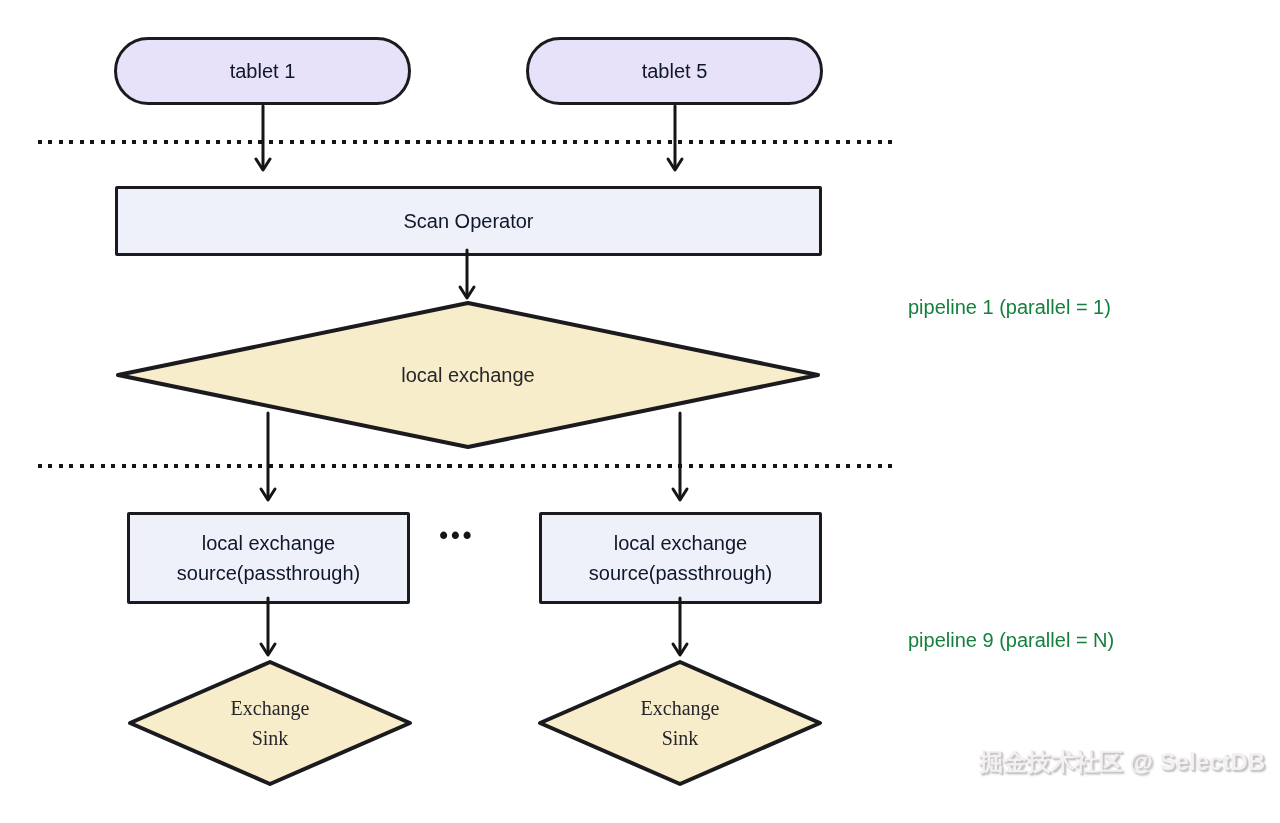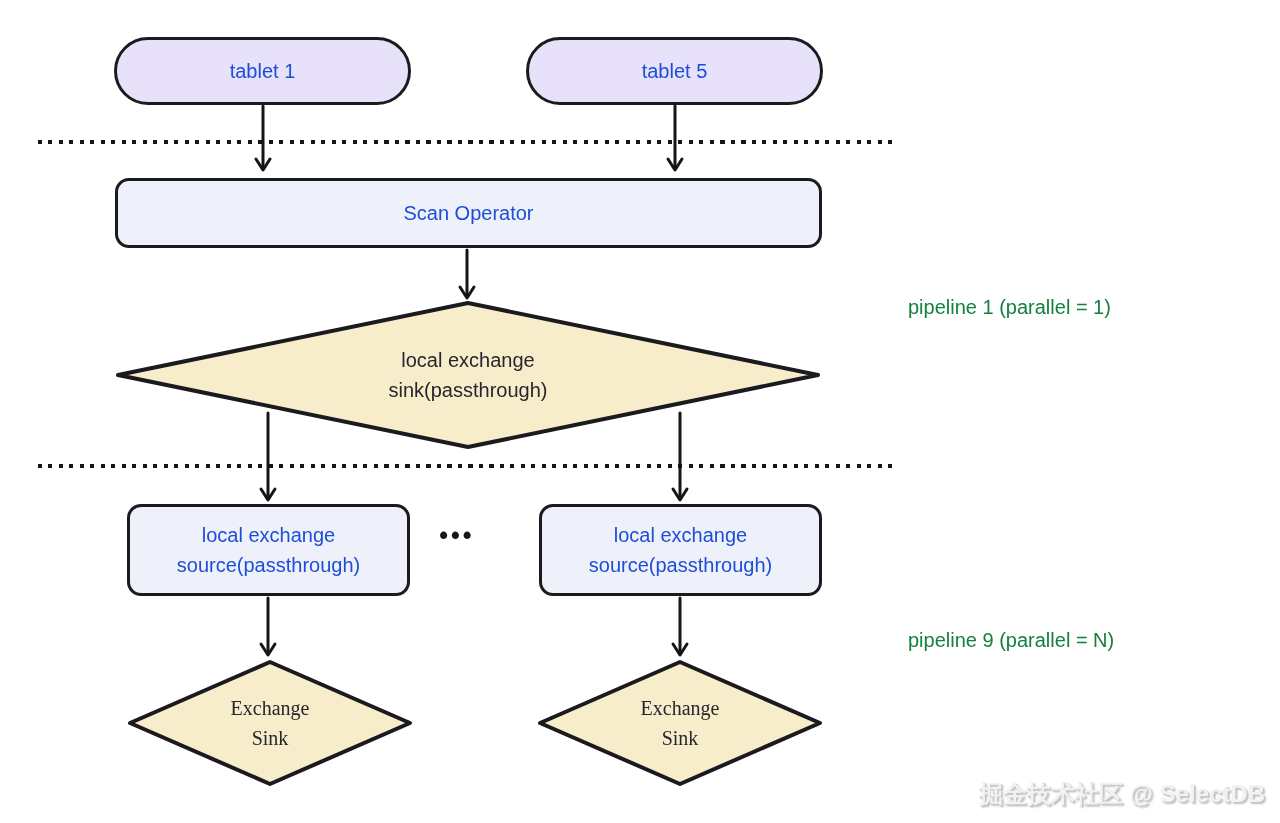--- a/index.html
+++ b/index.html
@@ -19,7 +19,7 @@
     align-items: center;
     justify-content: center;
     text-align: center;
-    color: #1d4ed8;
+    color: #0f172a;
     font-size: 20px;
     line-height: 30px;
     border: 3px solid #1b1b1f;

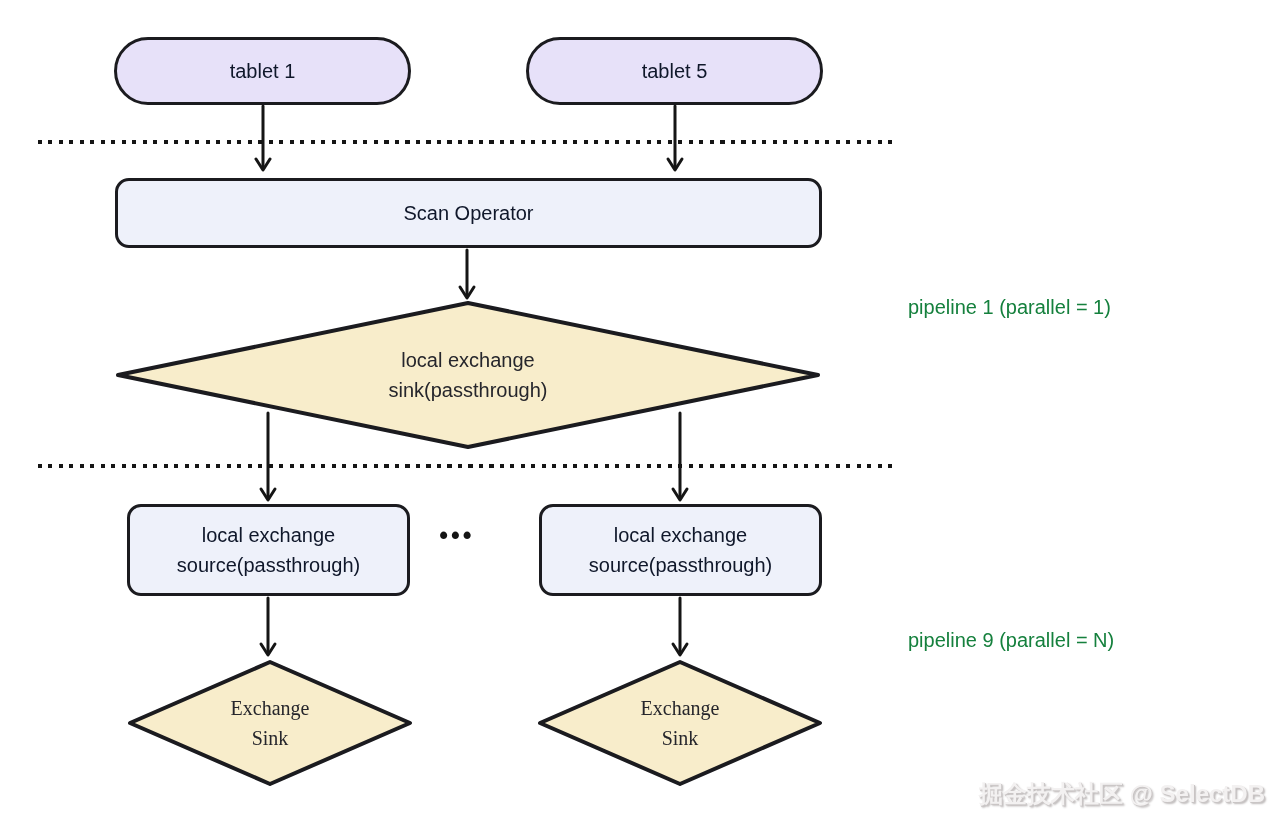--- a/index.html
+++ b/index.html
@@ -33,8 +33,9 @@
   .pill-1 { left: 114px; top: 37px; }
   .pill-2 { left: 526px; top: 37px; }
   .rect {
-    border-radius: 14px;
+    border-radius: 2px;
     background: #eef1fa;
+    margin-top: 8px;
   }
   .scan-rect { left: 115px; top: 178px; width: 707px; height: 70px; }
   .src-rect { width: 283px; height: 92px; }

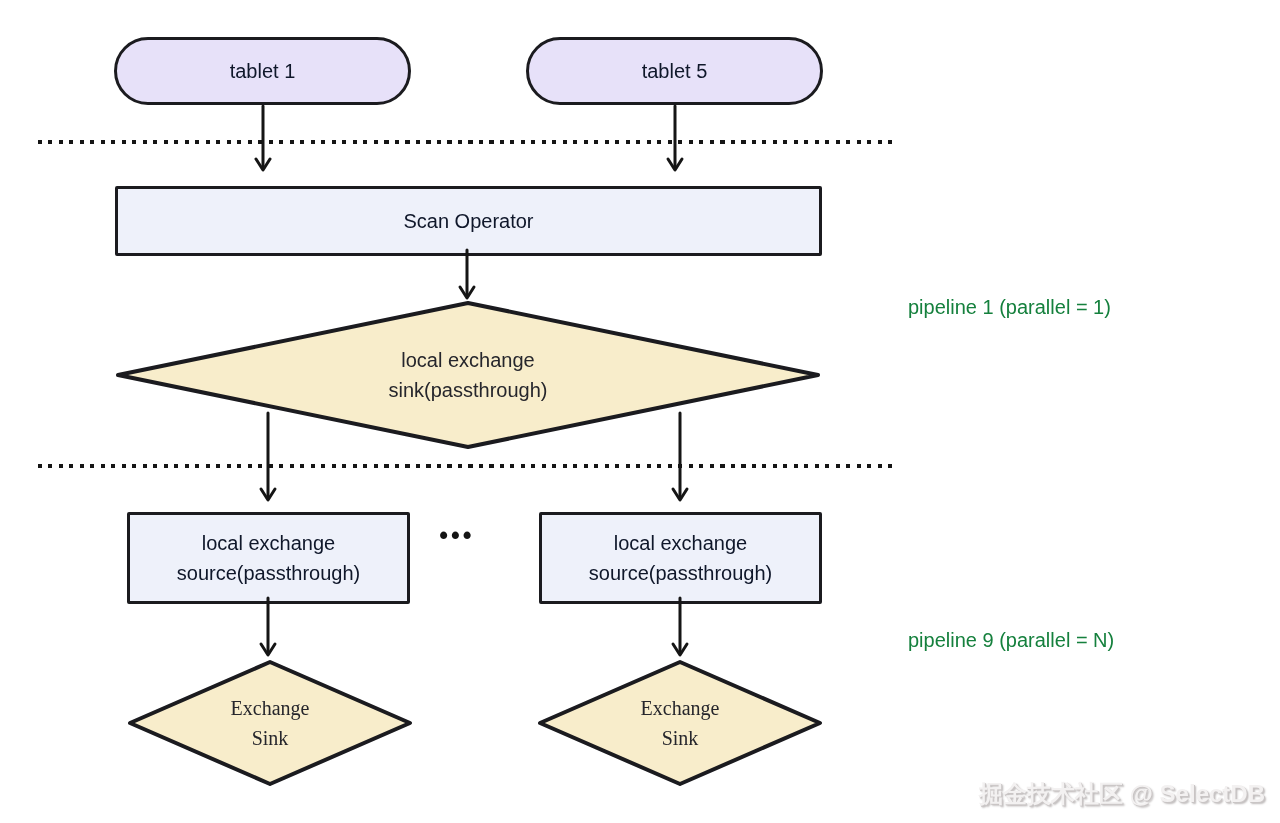--- a/index.html
+++ b/index.html
@@ -151,7 +151,6 @@
     </svg>
     <div class="diamond-label">
       <span>local exchange</span>
-      <span>sink(passthrough)</span>
     </div>
   </div>
 

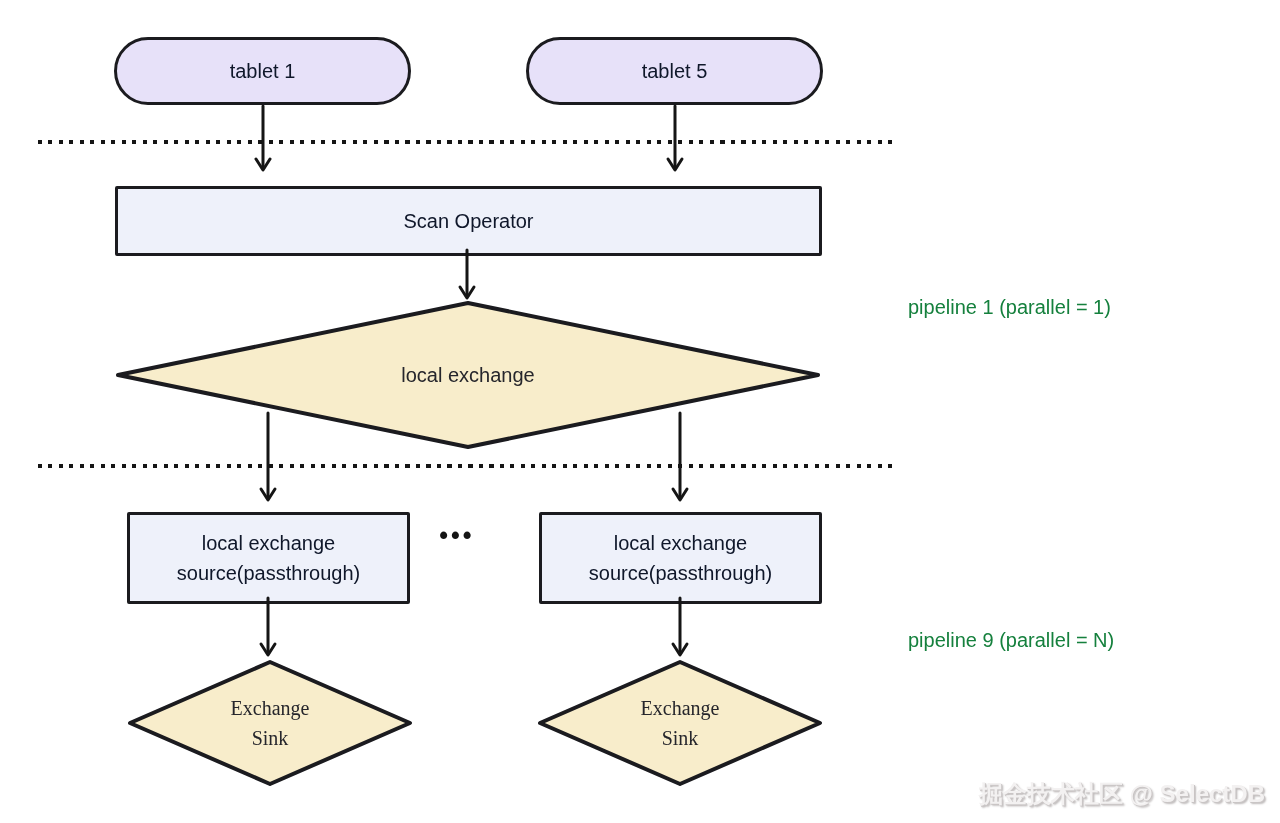--- a/index.html
+++ b/index.html
@@ -103,7 +103,7 @@
   .watermark {
     position: absolute;
     left: 945px;
-    top: 778px;
+    top: 746px;
     width: 320px;
     text-align: right;
     font-size: 24px;

